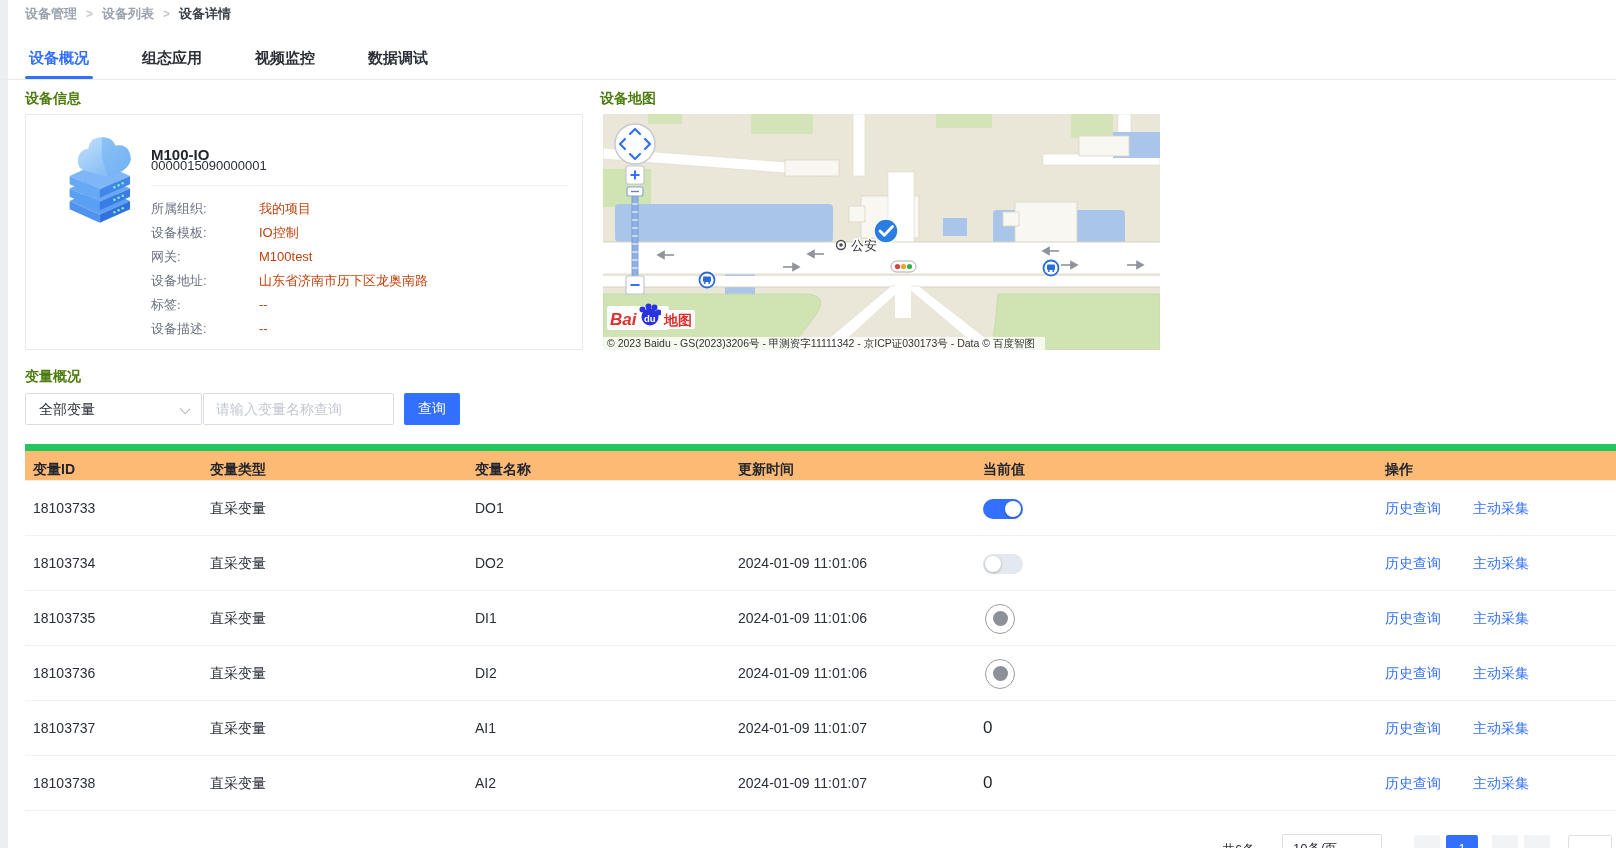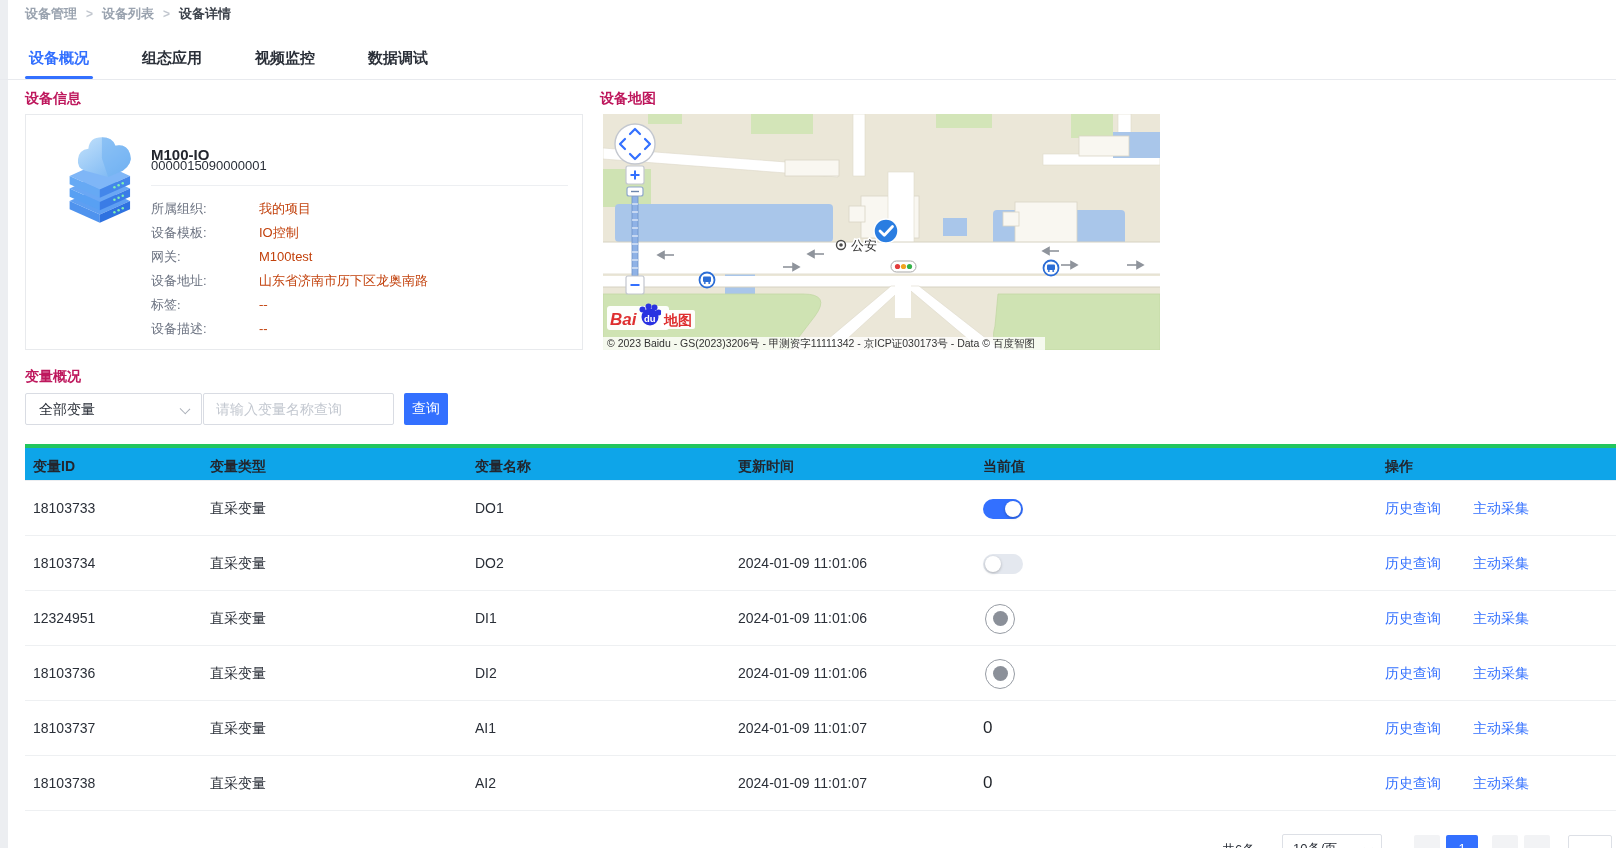--- a/index.html
+++ b/index.html
@@ -21,7 +21,7 @@
   .tab.active { color:#3370ff; }
   .tab.active::after { content:""; position:absolute; left:0; right:0; bottom:0; height:3px; background:#3370ff; border-radius:2px; }
 
-  .section-title { position:absolute; font-size:14px; font-weight:700; color:#be185d; }
+  .section-title { position:absolute; font-size:14px; font-weight:700; color:#4d7c0f; }
 
   
   .info-card { position:absolute; left:25px; top:114px; width:558px; height:236px; border:1px solid #e8eaed; background:#fff; }

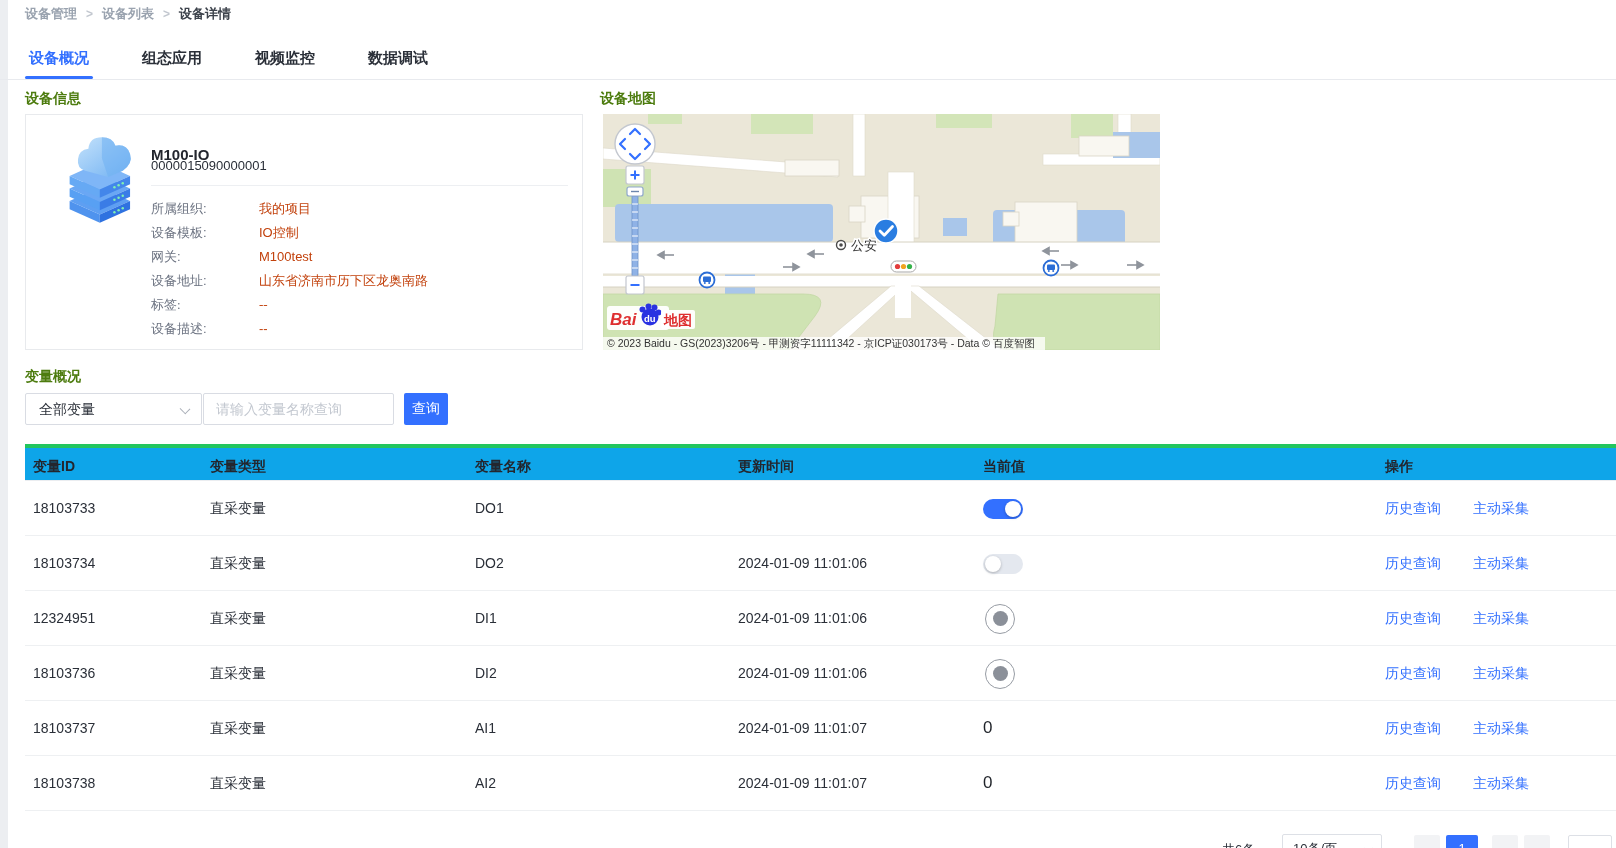--- a/index.html
+++ b/index.html
@@ -41,7 +41,7 @@
   .flt-select .chev { position:absolute; right:12px; top:11px; width:8px; height:8px; border-right:1.6px solid #a8adb7; border-bottom:1.6px solid #a8adb7; transform:rotate(45deg) scale(1,.9); }
   .flt-input { position:absolute; left:203px; top:393px; width:191px; height:32px; border:1px solid #d9dce3; border-radius:2px; font-size:14px; padding:0 12px; color:#2a2f38; outline:none; font-family:inherit; }
   .flt-input::placeholder { color:#c3c8d0; }
-  .query-btn { position:absolute; left:404px; top:393px; width:44px; height:32px; background:#3370ff; color:#fff; border:none; border-radius:2px; font-size:14px; cursor:pointer; font-family:inherit; }
+  .query-btn { position:absolute; left:404px; top:393px; width:56px; height:32px; background:#3370ff; color:#fff; border:none; border-radius:2px; font-size:14px; cursor:pointer; font-family:inherit; }
 
   
   .var-table { position:absolute; left:25px; top:444px; width:1591px; }

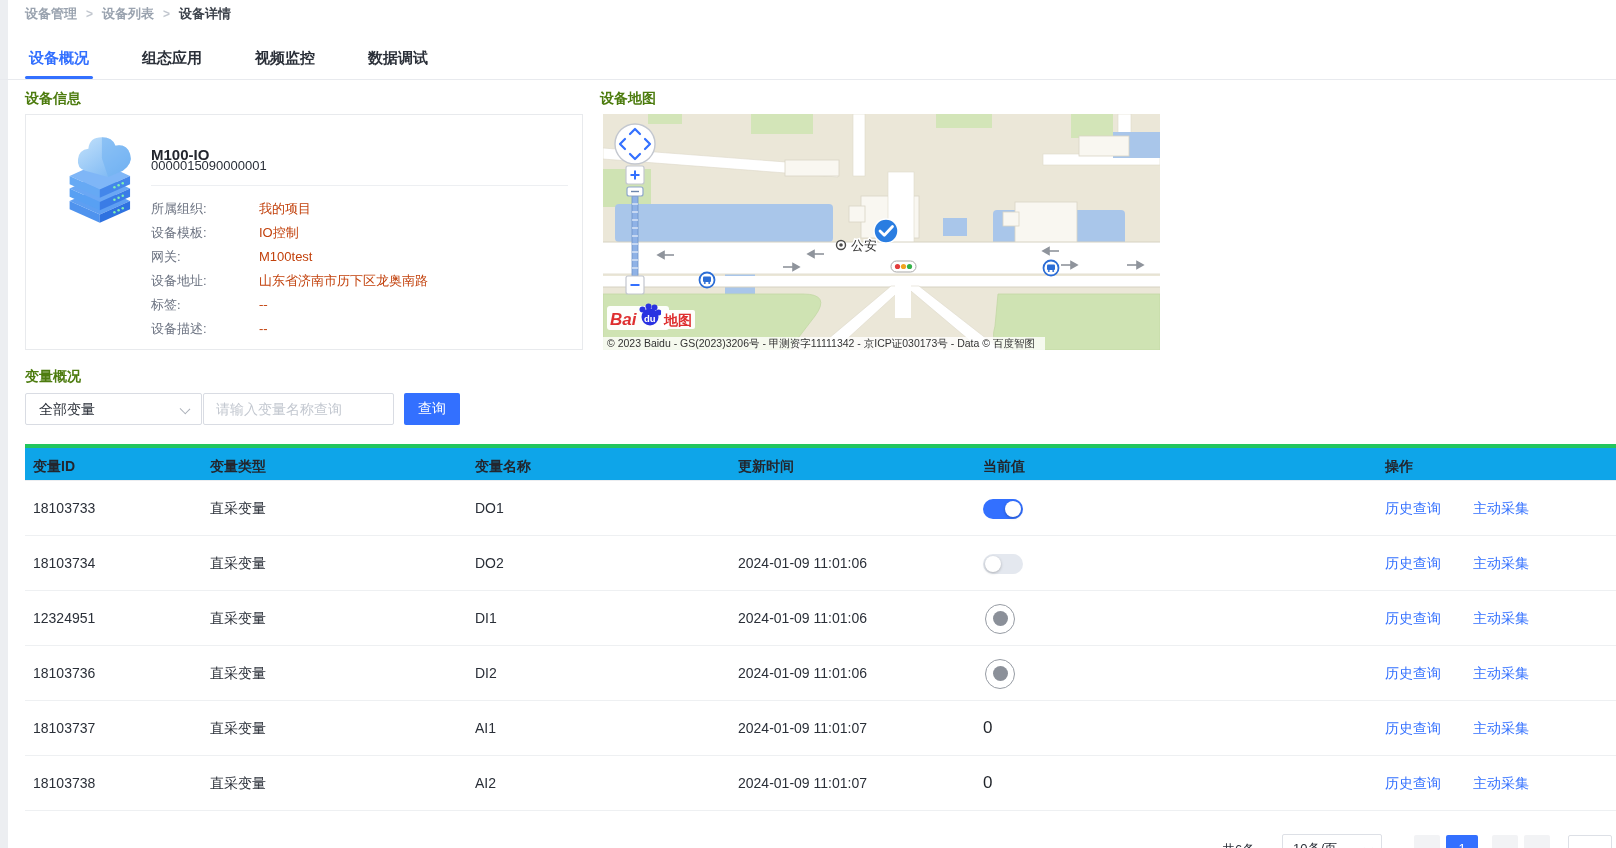--- a/index.html
+++ b/index.html
@@ -45,7 +45,7 @@
 
   
   .var-table { position:absolute; left:25px; top:444px; width:1591px; }
-  .thead { position:relative; height:37px; background:#0ea5e9; border-top:4px solid #22c55e; border-bottom:1px solid #ebedf0; }
+  .thead { position:relative; height:37px; background:#fdba74; border-top:7px solid #22c55e; border-bottom:1px solid #ebedf0; }
   .thead .th { position:absolute; top:0; height:37px; line-height:37px; font-size:14px; font-weight:700; color:#23262e; }
   .trow { position:relative; height:55px; border-bottom:1px solid #eef0f2; }
   .trow .td { position:absolute; top:0; height:55px; line-height:55px; font-size:14px; color:#2a2f38; }

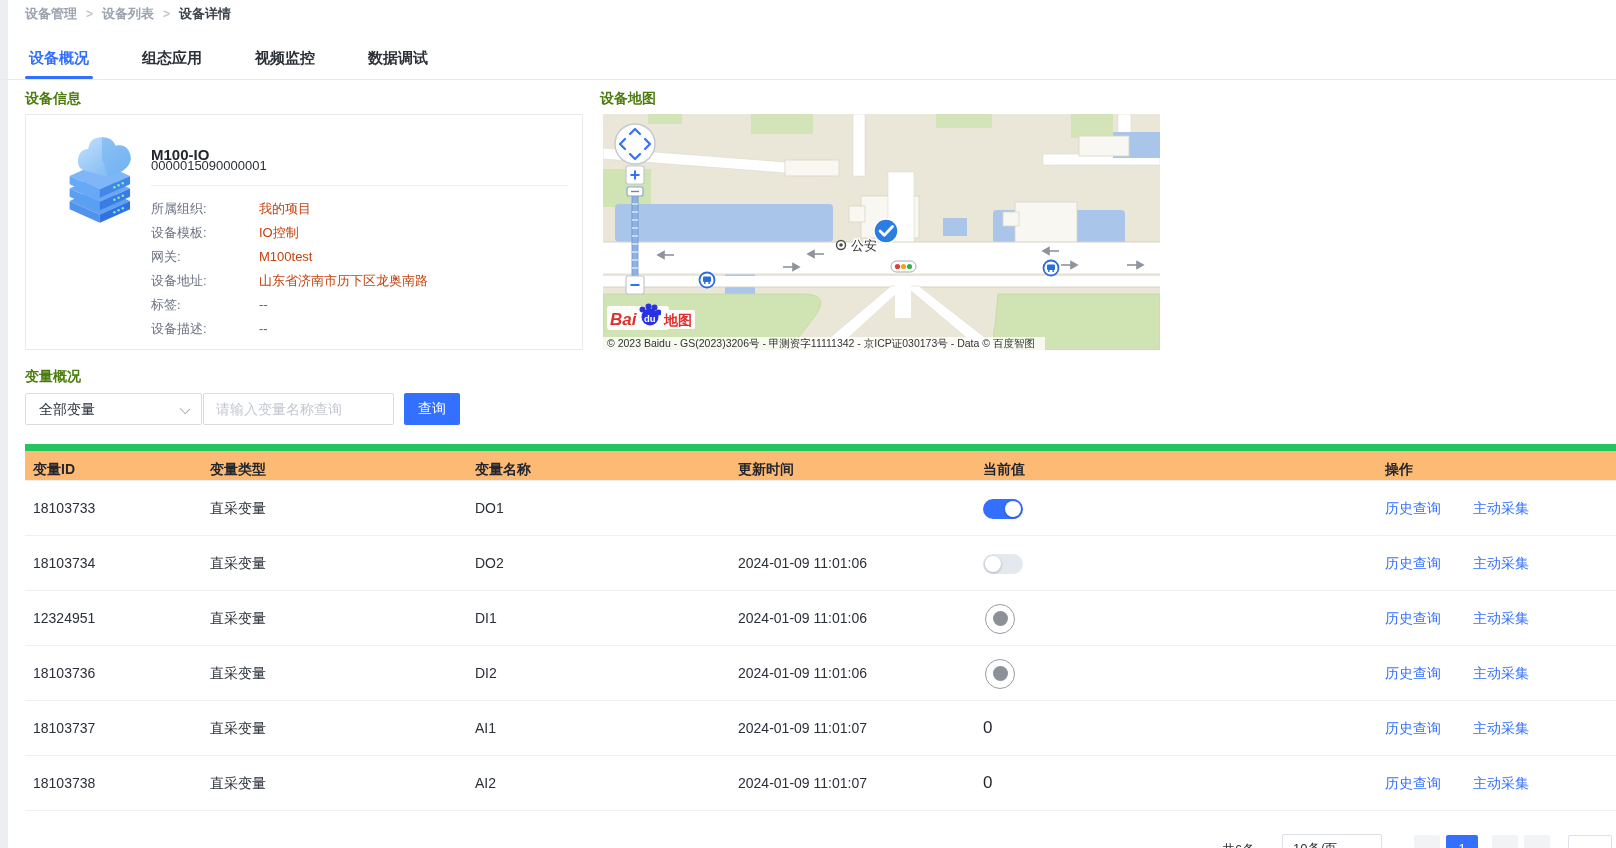--- a/index.html
+++ b/index.html
@@ -374,7 +374,7 @@
     </div>
 
     <div class="trow">
-      <div class="td c0">12324951</div>
+      <div class="td c0">18103735</div>
       <div class="td c1">直采变量</div>
       <div class="td c2">DI1</div>
       <div class="td c3">2024-01-09 11:01:06</div>

